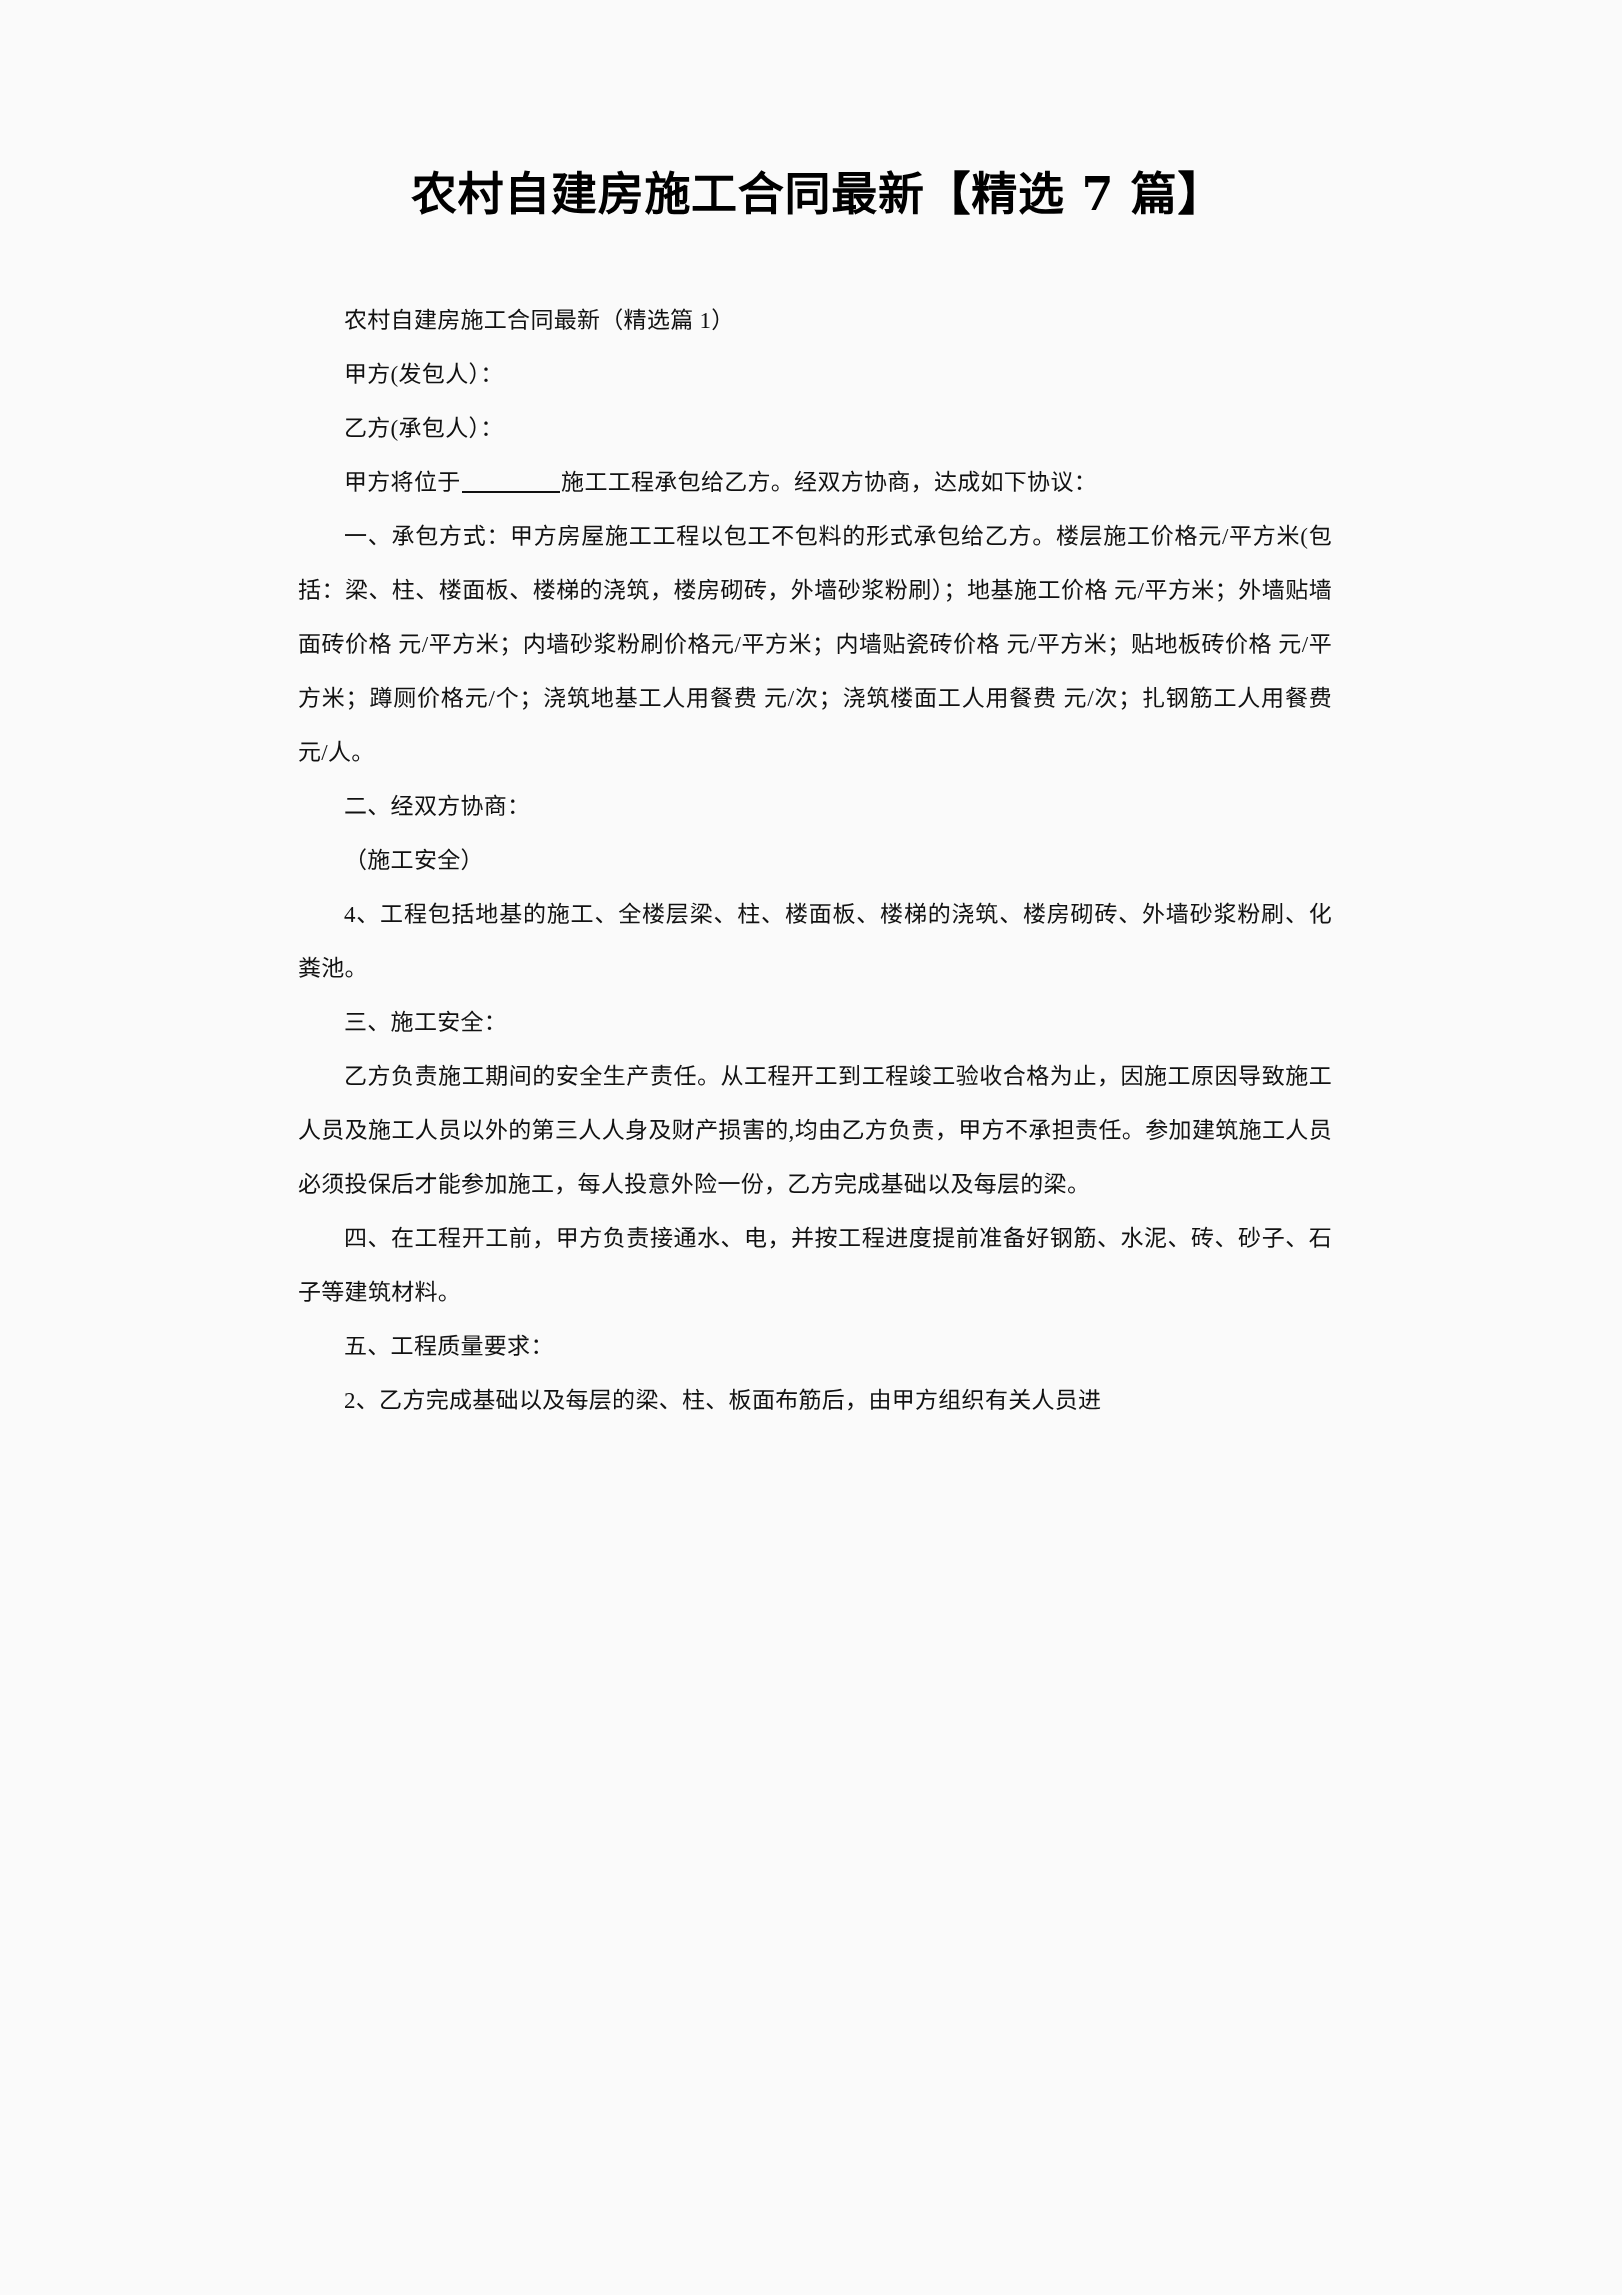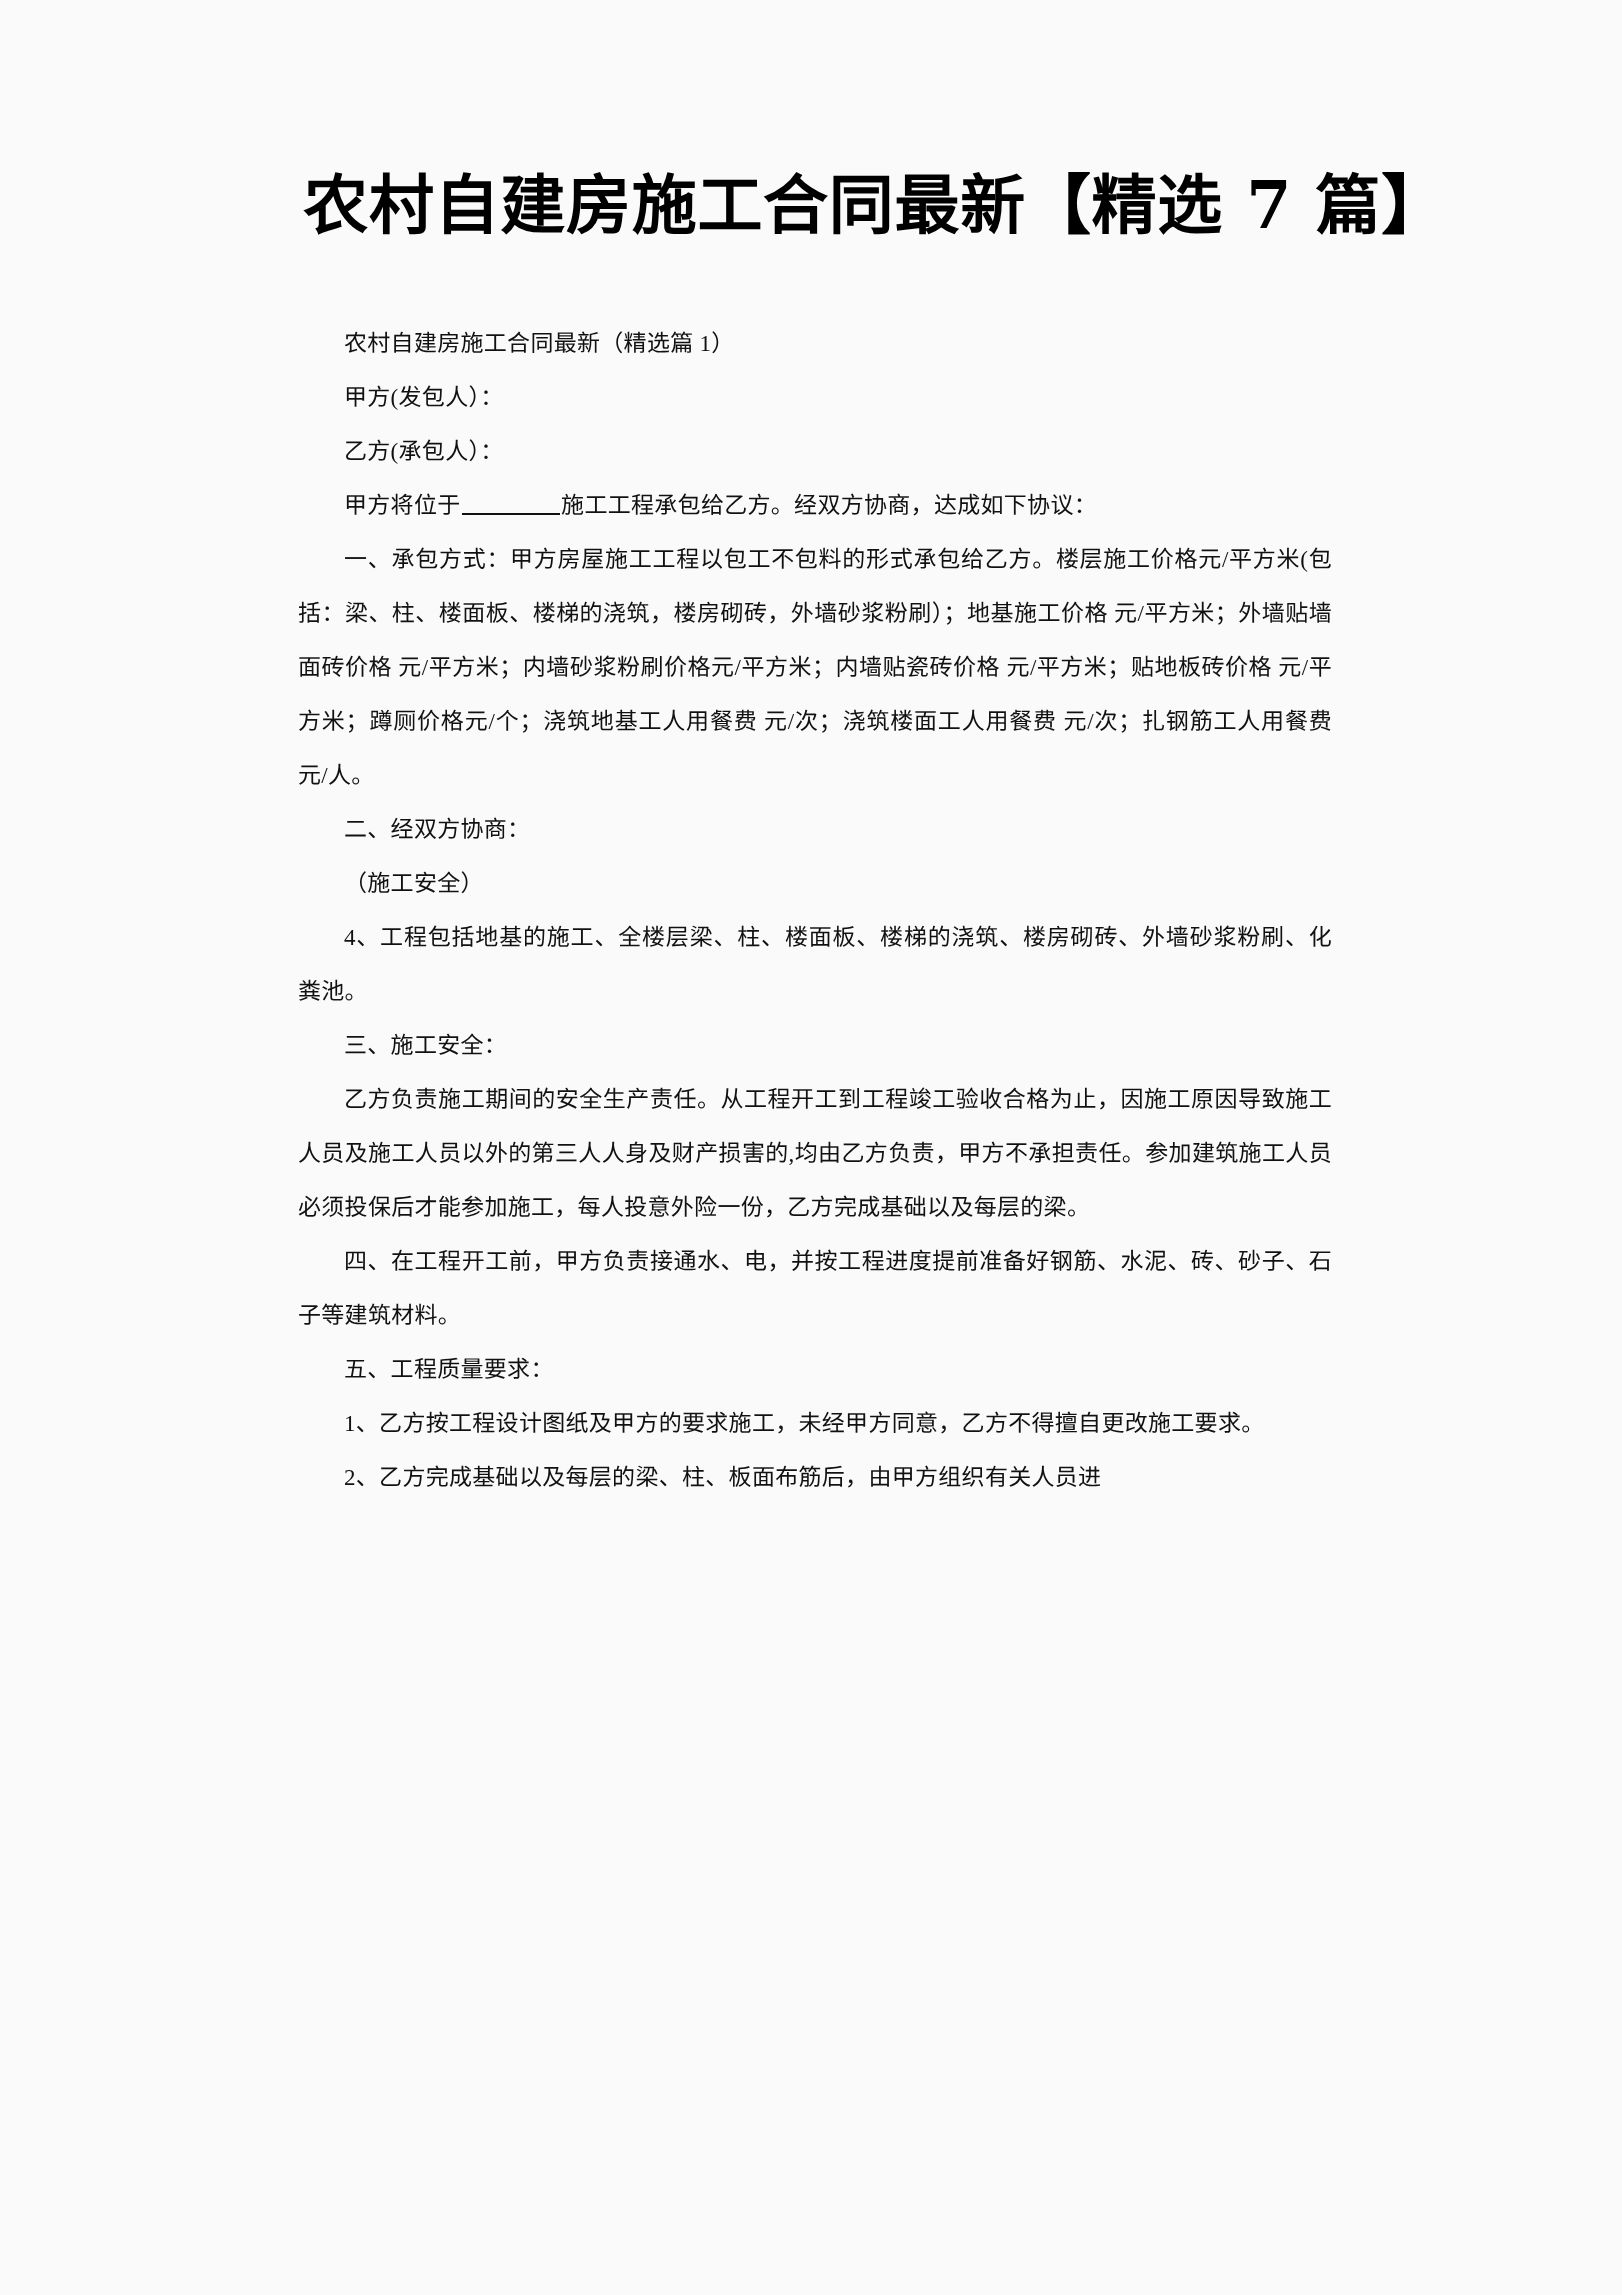--- a/index.html
+++ b/index.html
@@ -27,7 +27,7 @@
   .doc-title {
     font-family: "DejaVu Serif", "Liberation Serif", serif;
     font-weight: 700;
-    font-size: 65px;
+    font-size: 46px;
     line-height: 1.18;
     letter-spacing: 0.7px;
     text-align: center;

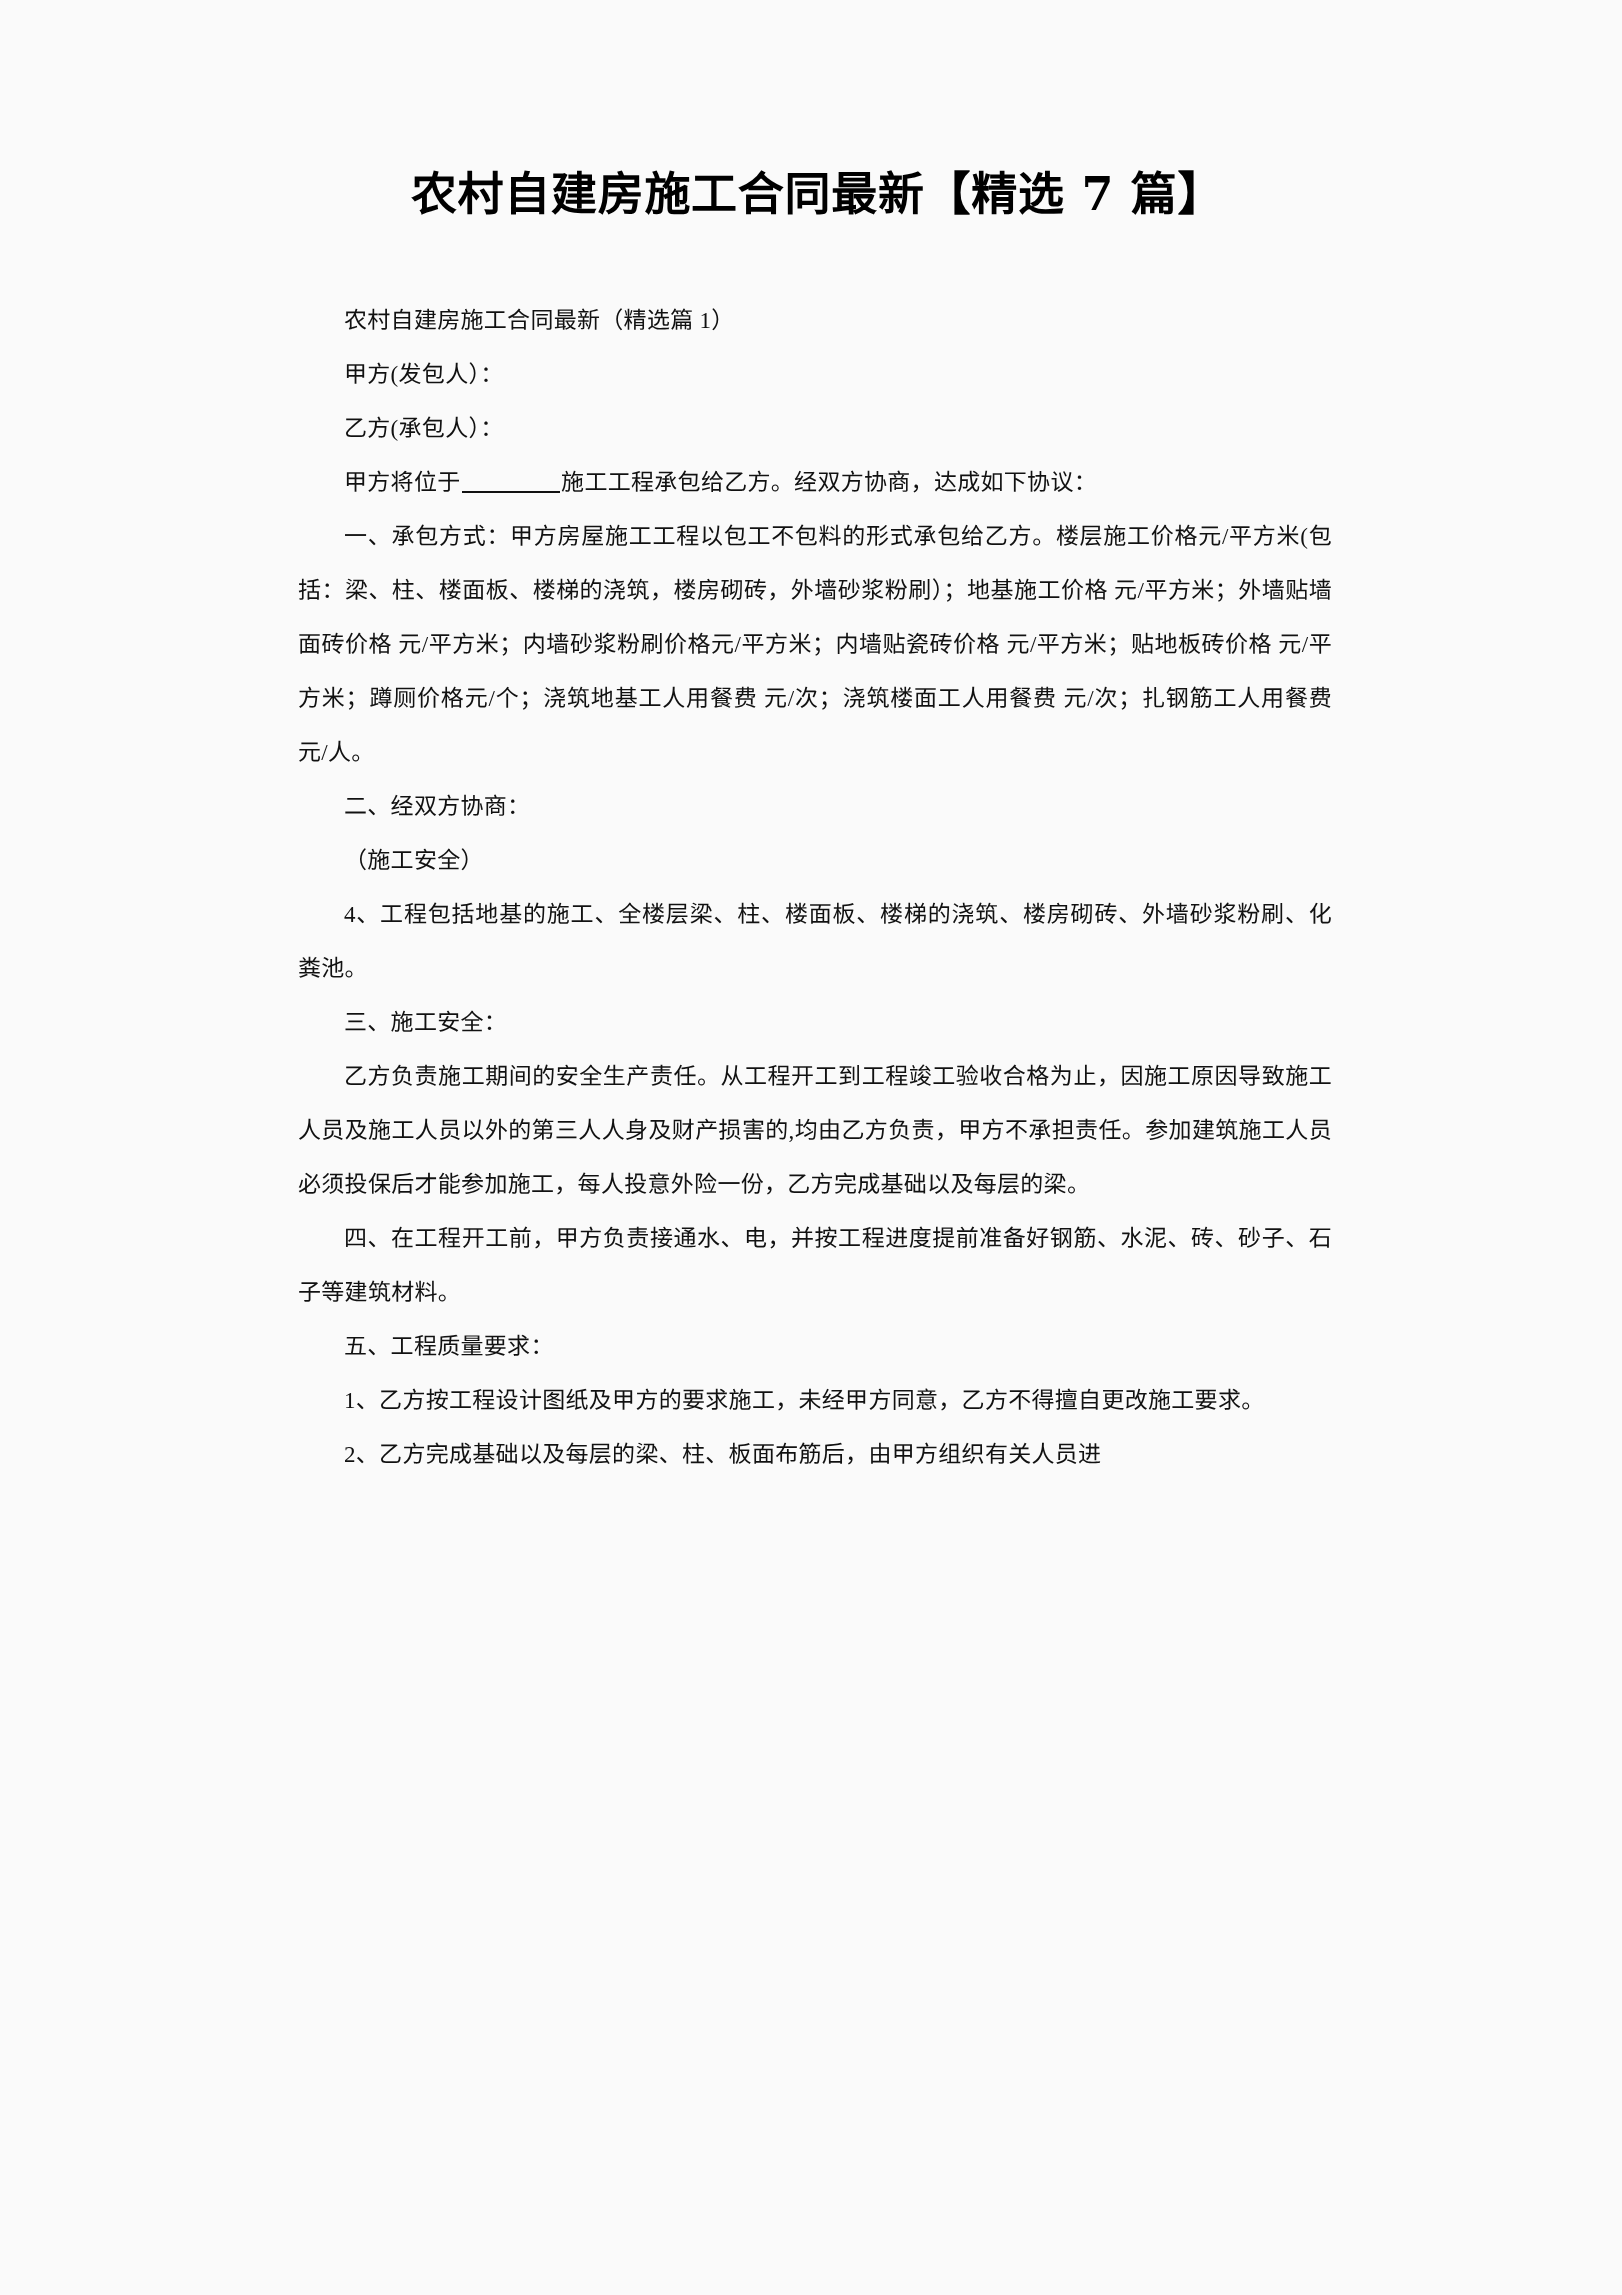--- a/index.html
+++ b/index.html
@@ -101,7 +101,6 @@
 
     <p class="para indent-2">五、工程质量要求：</p>
 
-    <p class="para indent-2">1、乙方按工程设计图纸及甲方的要求施工，未经甲方同意，乙方不得擅自更改施工要求。</p>
 
     <p class="para indent-2 clipped-line">2、乙方完成基础以及每层的梁、柱、板面布筋后，由甲方组织有关人员进</p>
 

